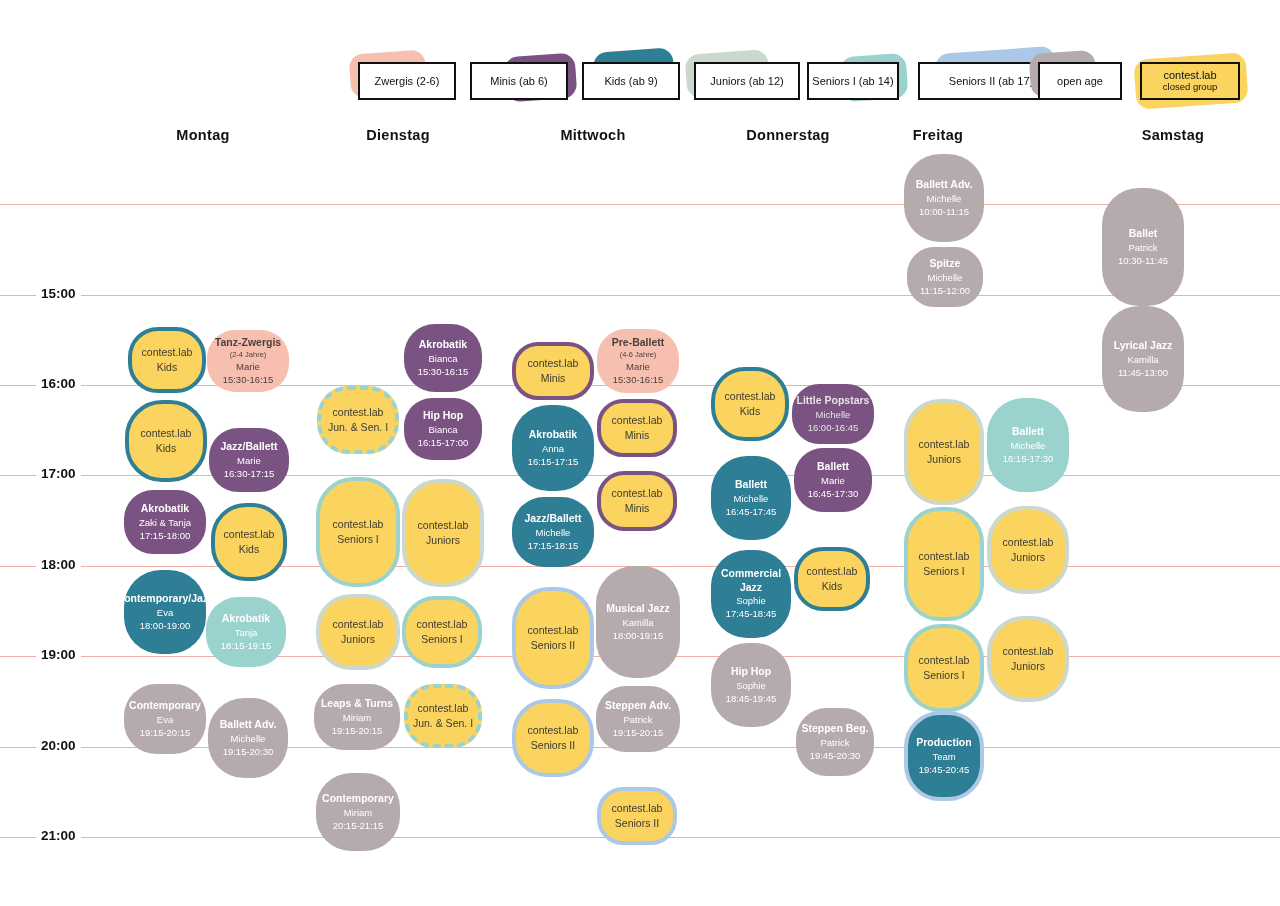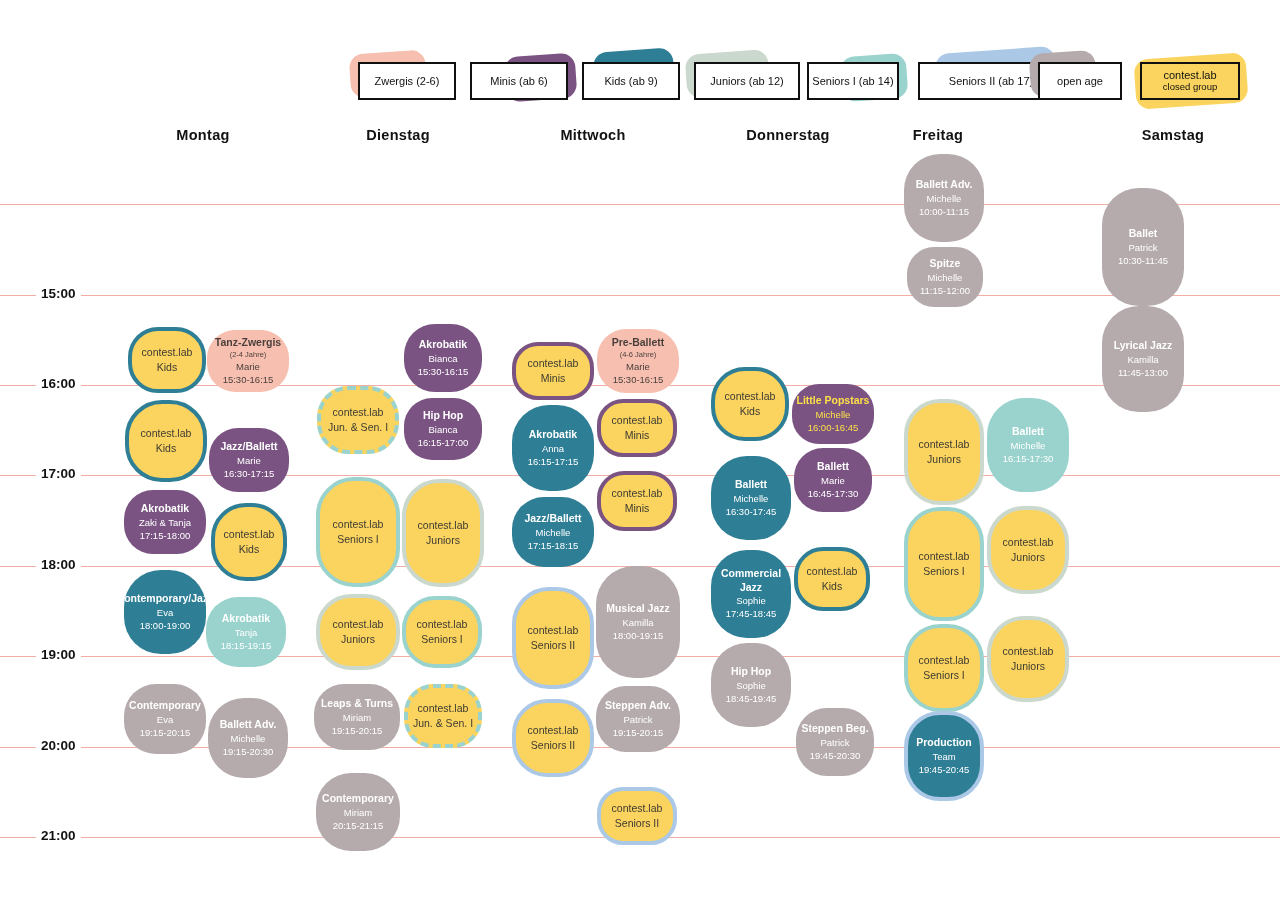--- a/index.html
+++ b/index.html
@@ -285,7 +285,7 @@
         <div class="t">contest.lab</div>
         <div class="t2">Kids</div>
       </div>
-      <div class="card" style="left: 792px; top: 384px; width: 82px; height: 60px; background: rgb(122, 83, 130); color: #fde047; border-radius: 27px;">
+      <div class="card" style="left: 792px; top: 384px; width: 82px; height: 60px; background: rgb(122, 83, 130); color: #e5e5e5; border-radius: 27px;">
         <div class="t">Little Popstars</div>
         <div class="p">Michelle</div>
         <div class="p">16:00-16:45</div>

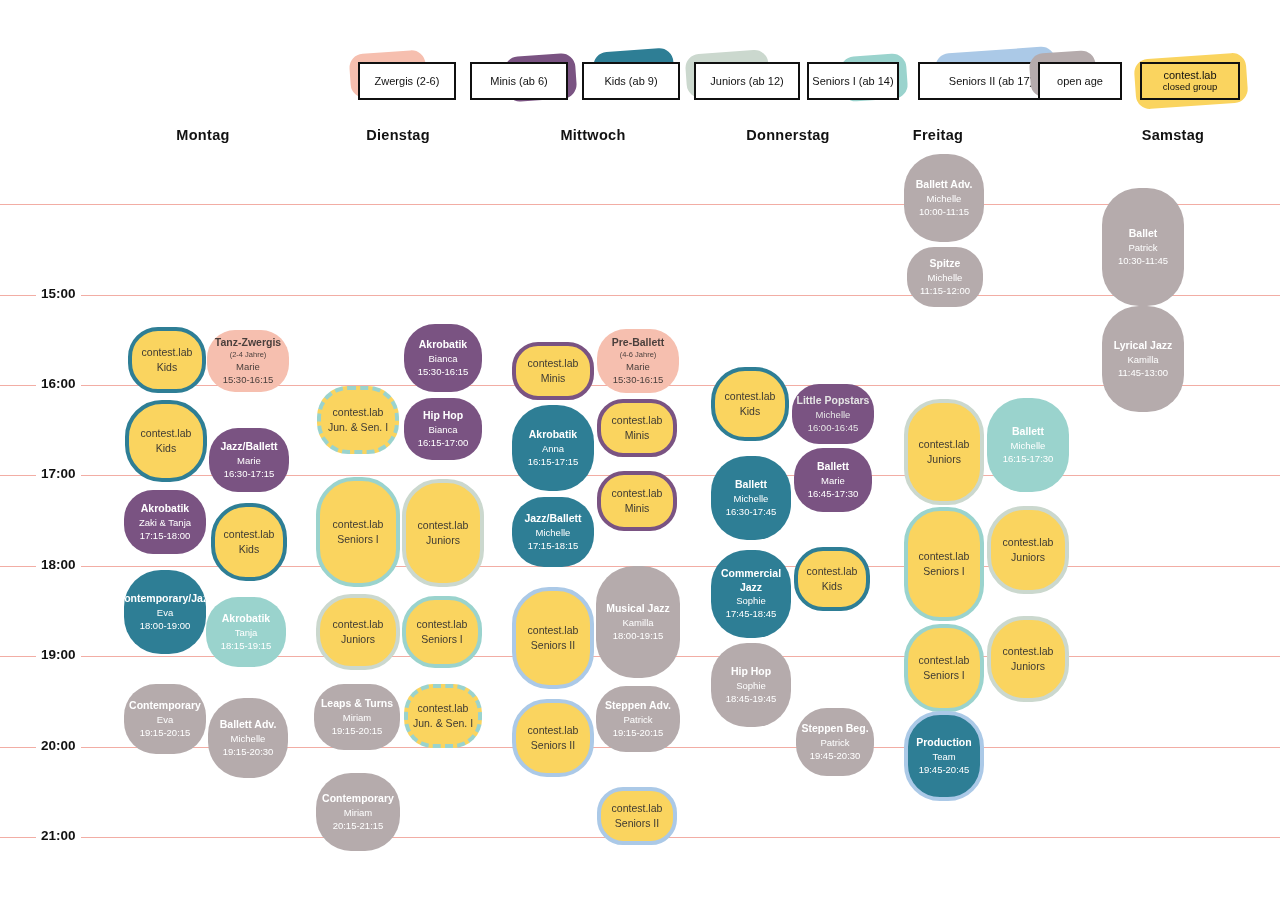--- a/index.html
+++ b/index.html
@@ -293,7 +293,7 @@
       <div class="card" style="left: 711px; top: 456px; width: 80px; height: 84px; background: rgb(46, 126, 149); color: rgb(255, 255, 255); border-radius: 36px;">
         <div class="t">Ballett</div>
         <div class="p">Michelle</div>
-        <div class="p">16:30-17:45</div>
+        <div class="p">16:45-17:45</div>
       </div>
       <div class="card" style="left: 794px; top: 448px; width: 78px; height: 64px; background: rgb(122, 83, 130); color: rgb(255, 255, 255); border-radius: 29px;">
         <div class="t">Ballett</div>

